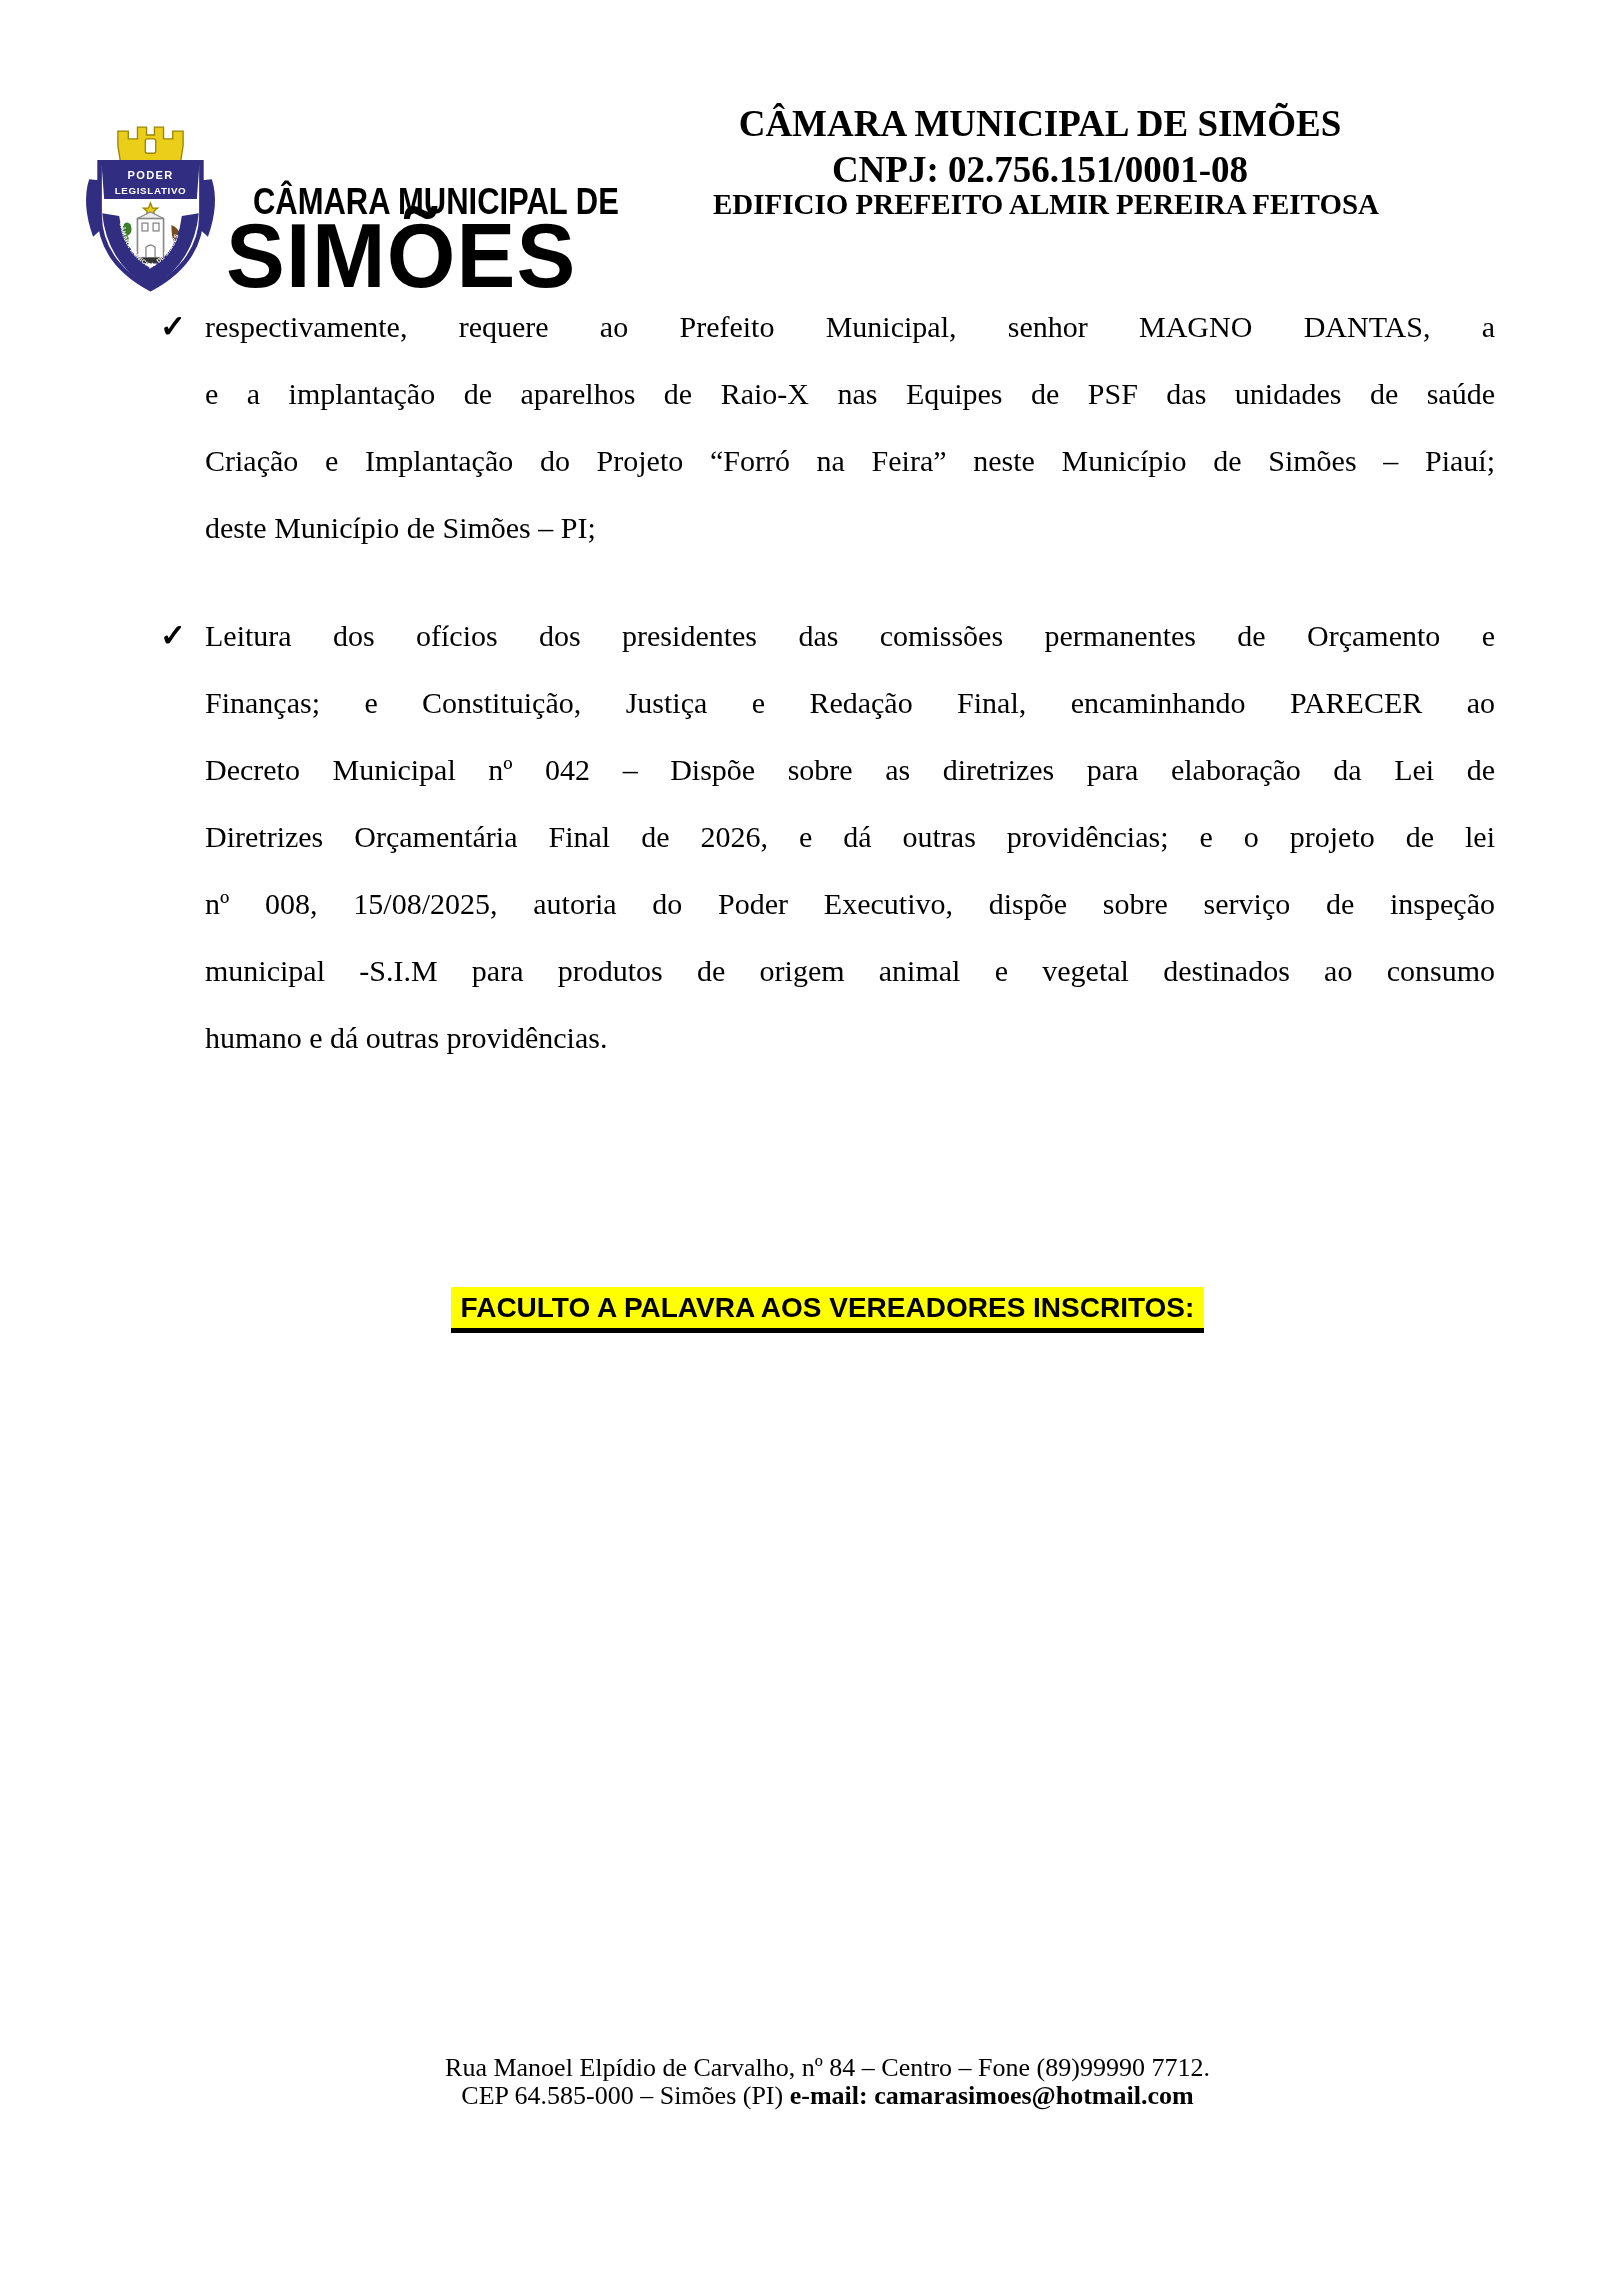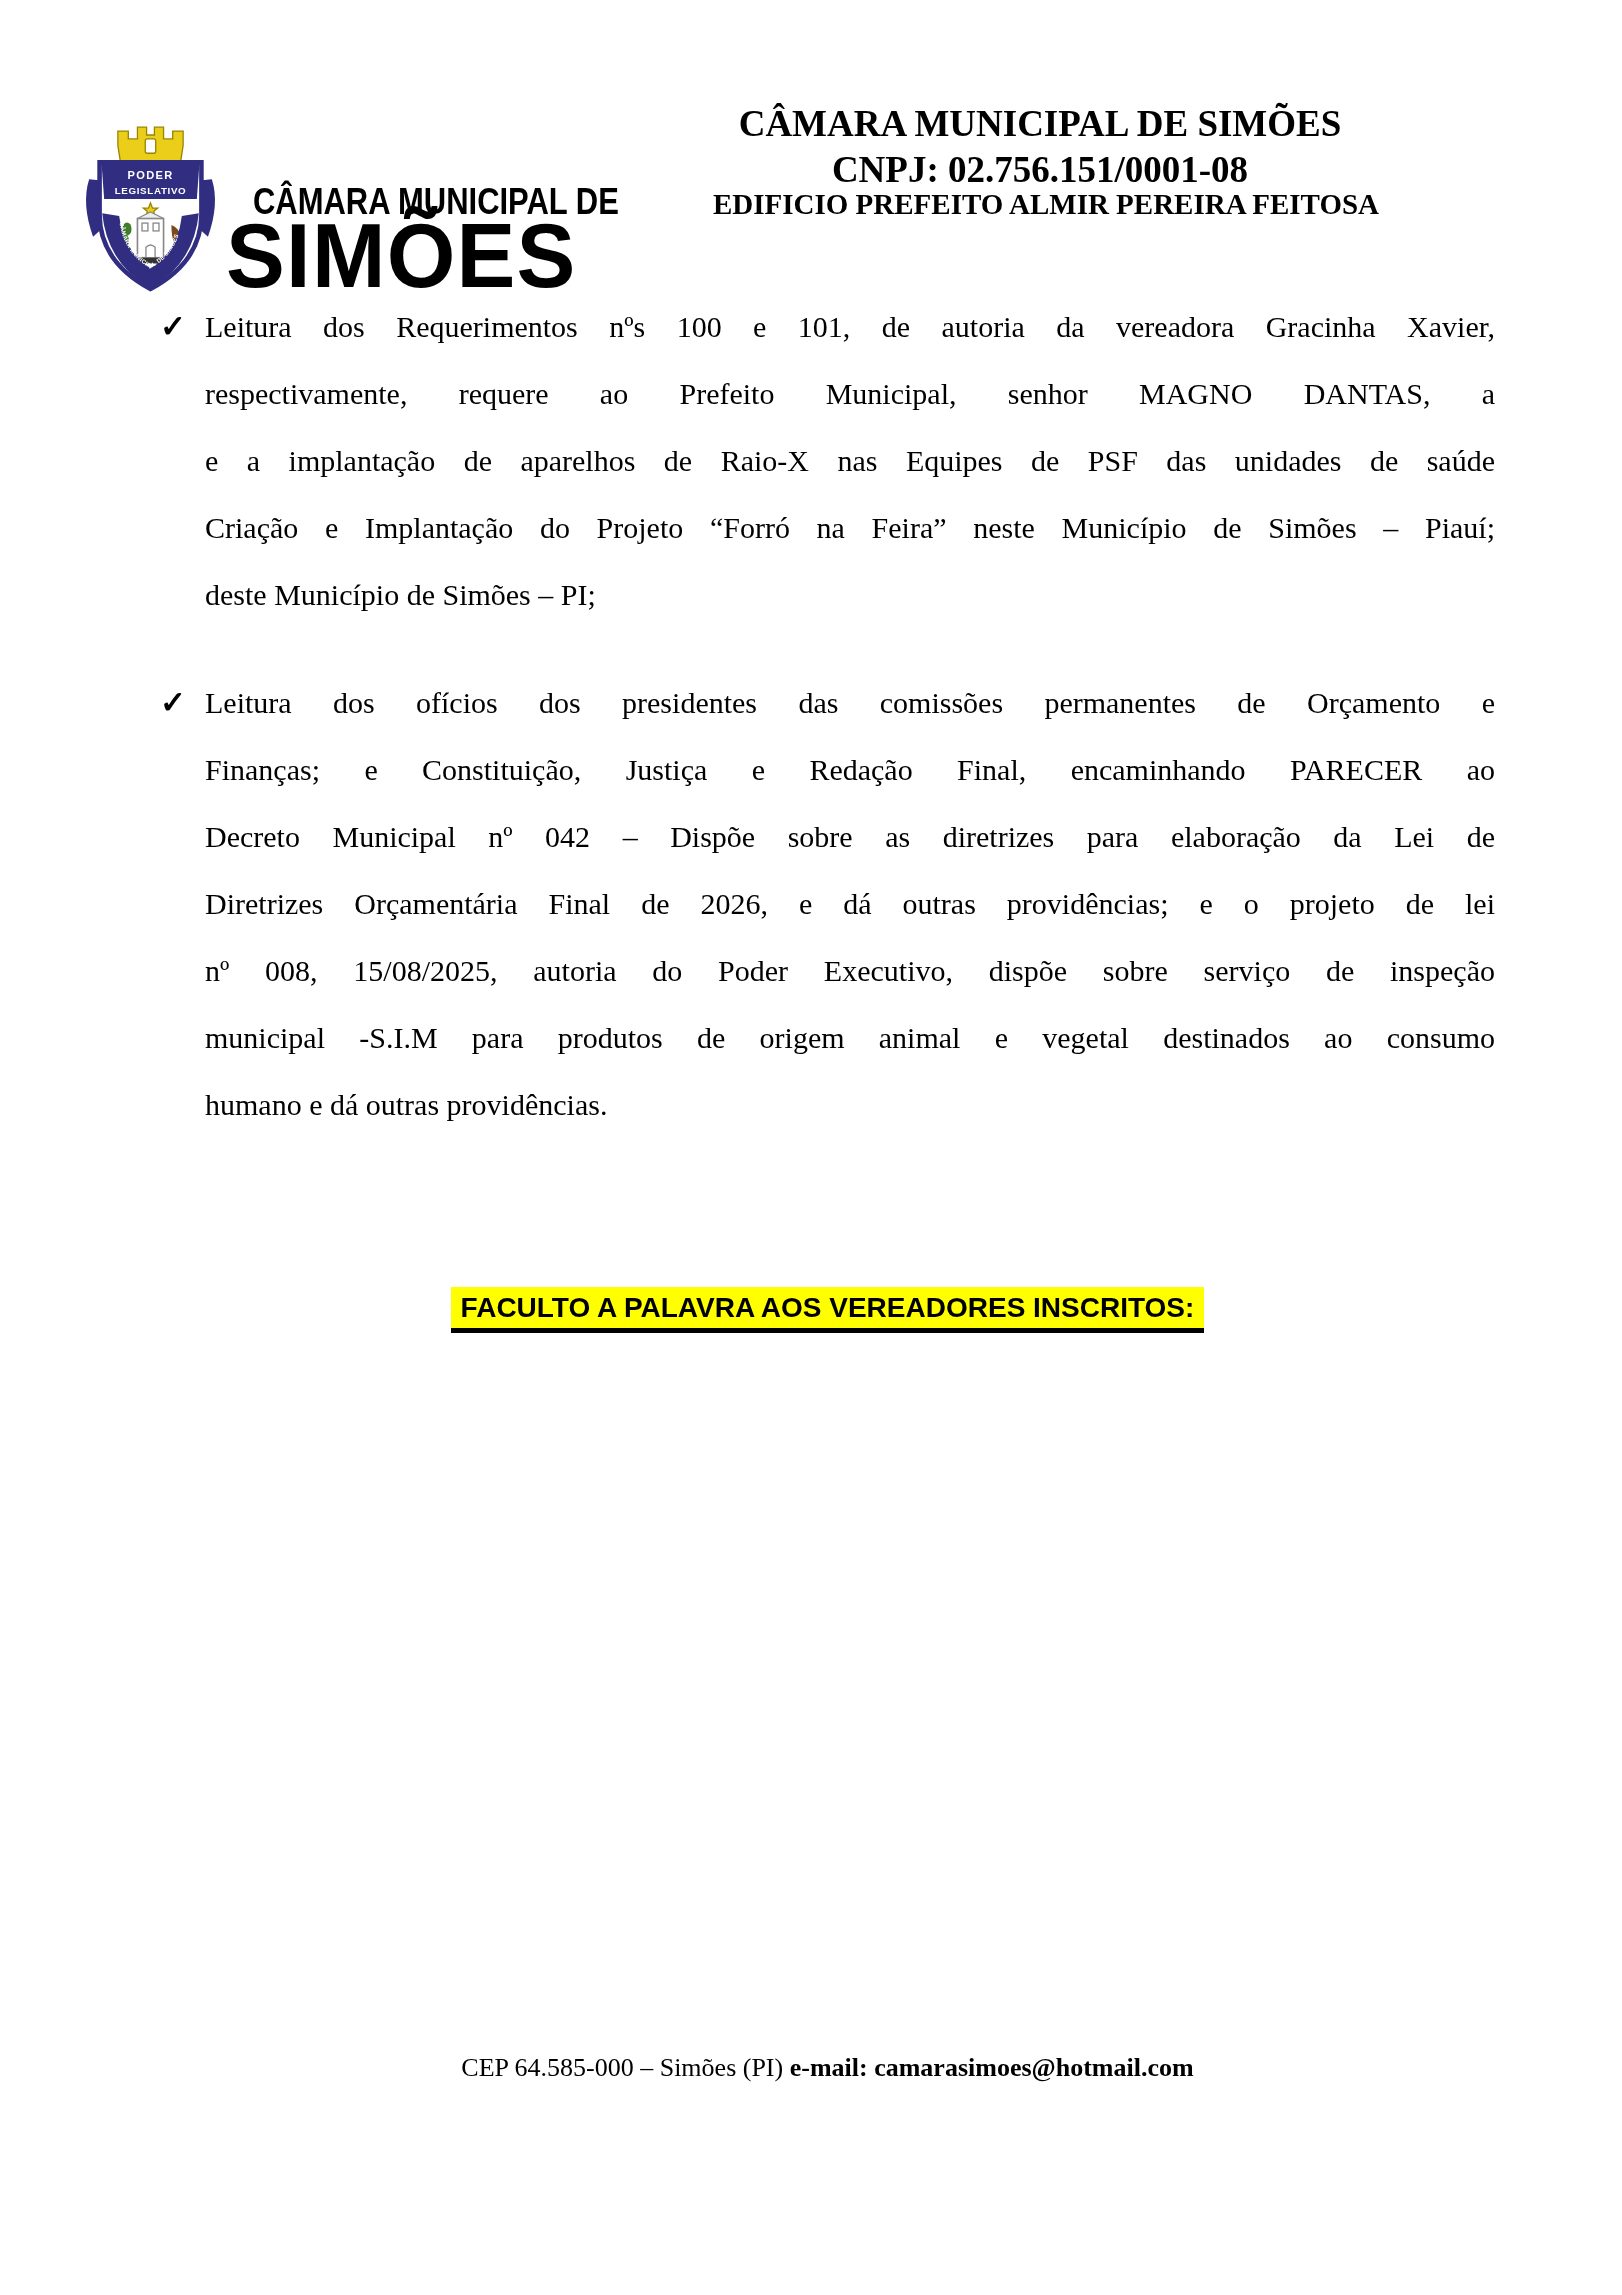--- a/index.html
+++ b/index.html
@@ -132,7 +132,6 @@
       <div class="bullet">
         <span class="check">✓</span>
         <div>
-          <div class="line">Leitura dos Requerimentos nºs 100 e 101, de autoria da vereadora Gracinha Xavier,</div>
           <div class="line">respectivamente, requere ao Prefeito Municipal, senhor MAGNO DANTAS, a</div>
           <div class="line">e a implantação de aparelhos de Raio-X nas Equipes de PSF das unidades de saúde</div>
           <div class="line">Criação e Implantação do Projeto “Forró na Feira” neste Município de Simões – Piauí;</div>

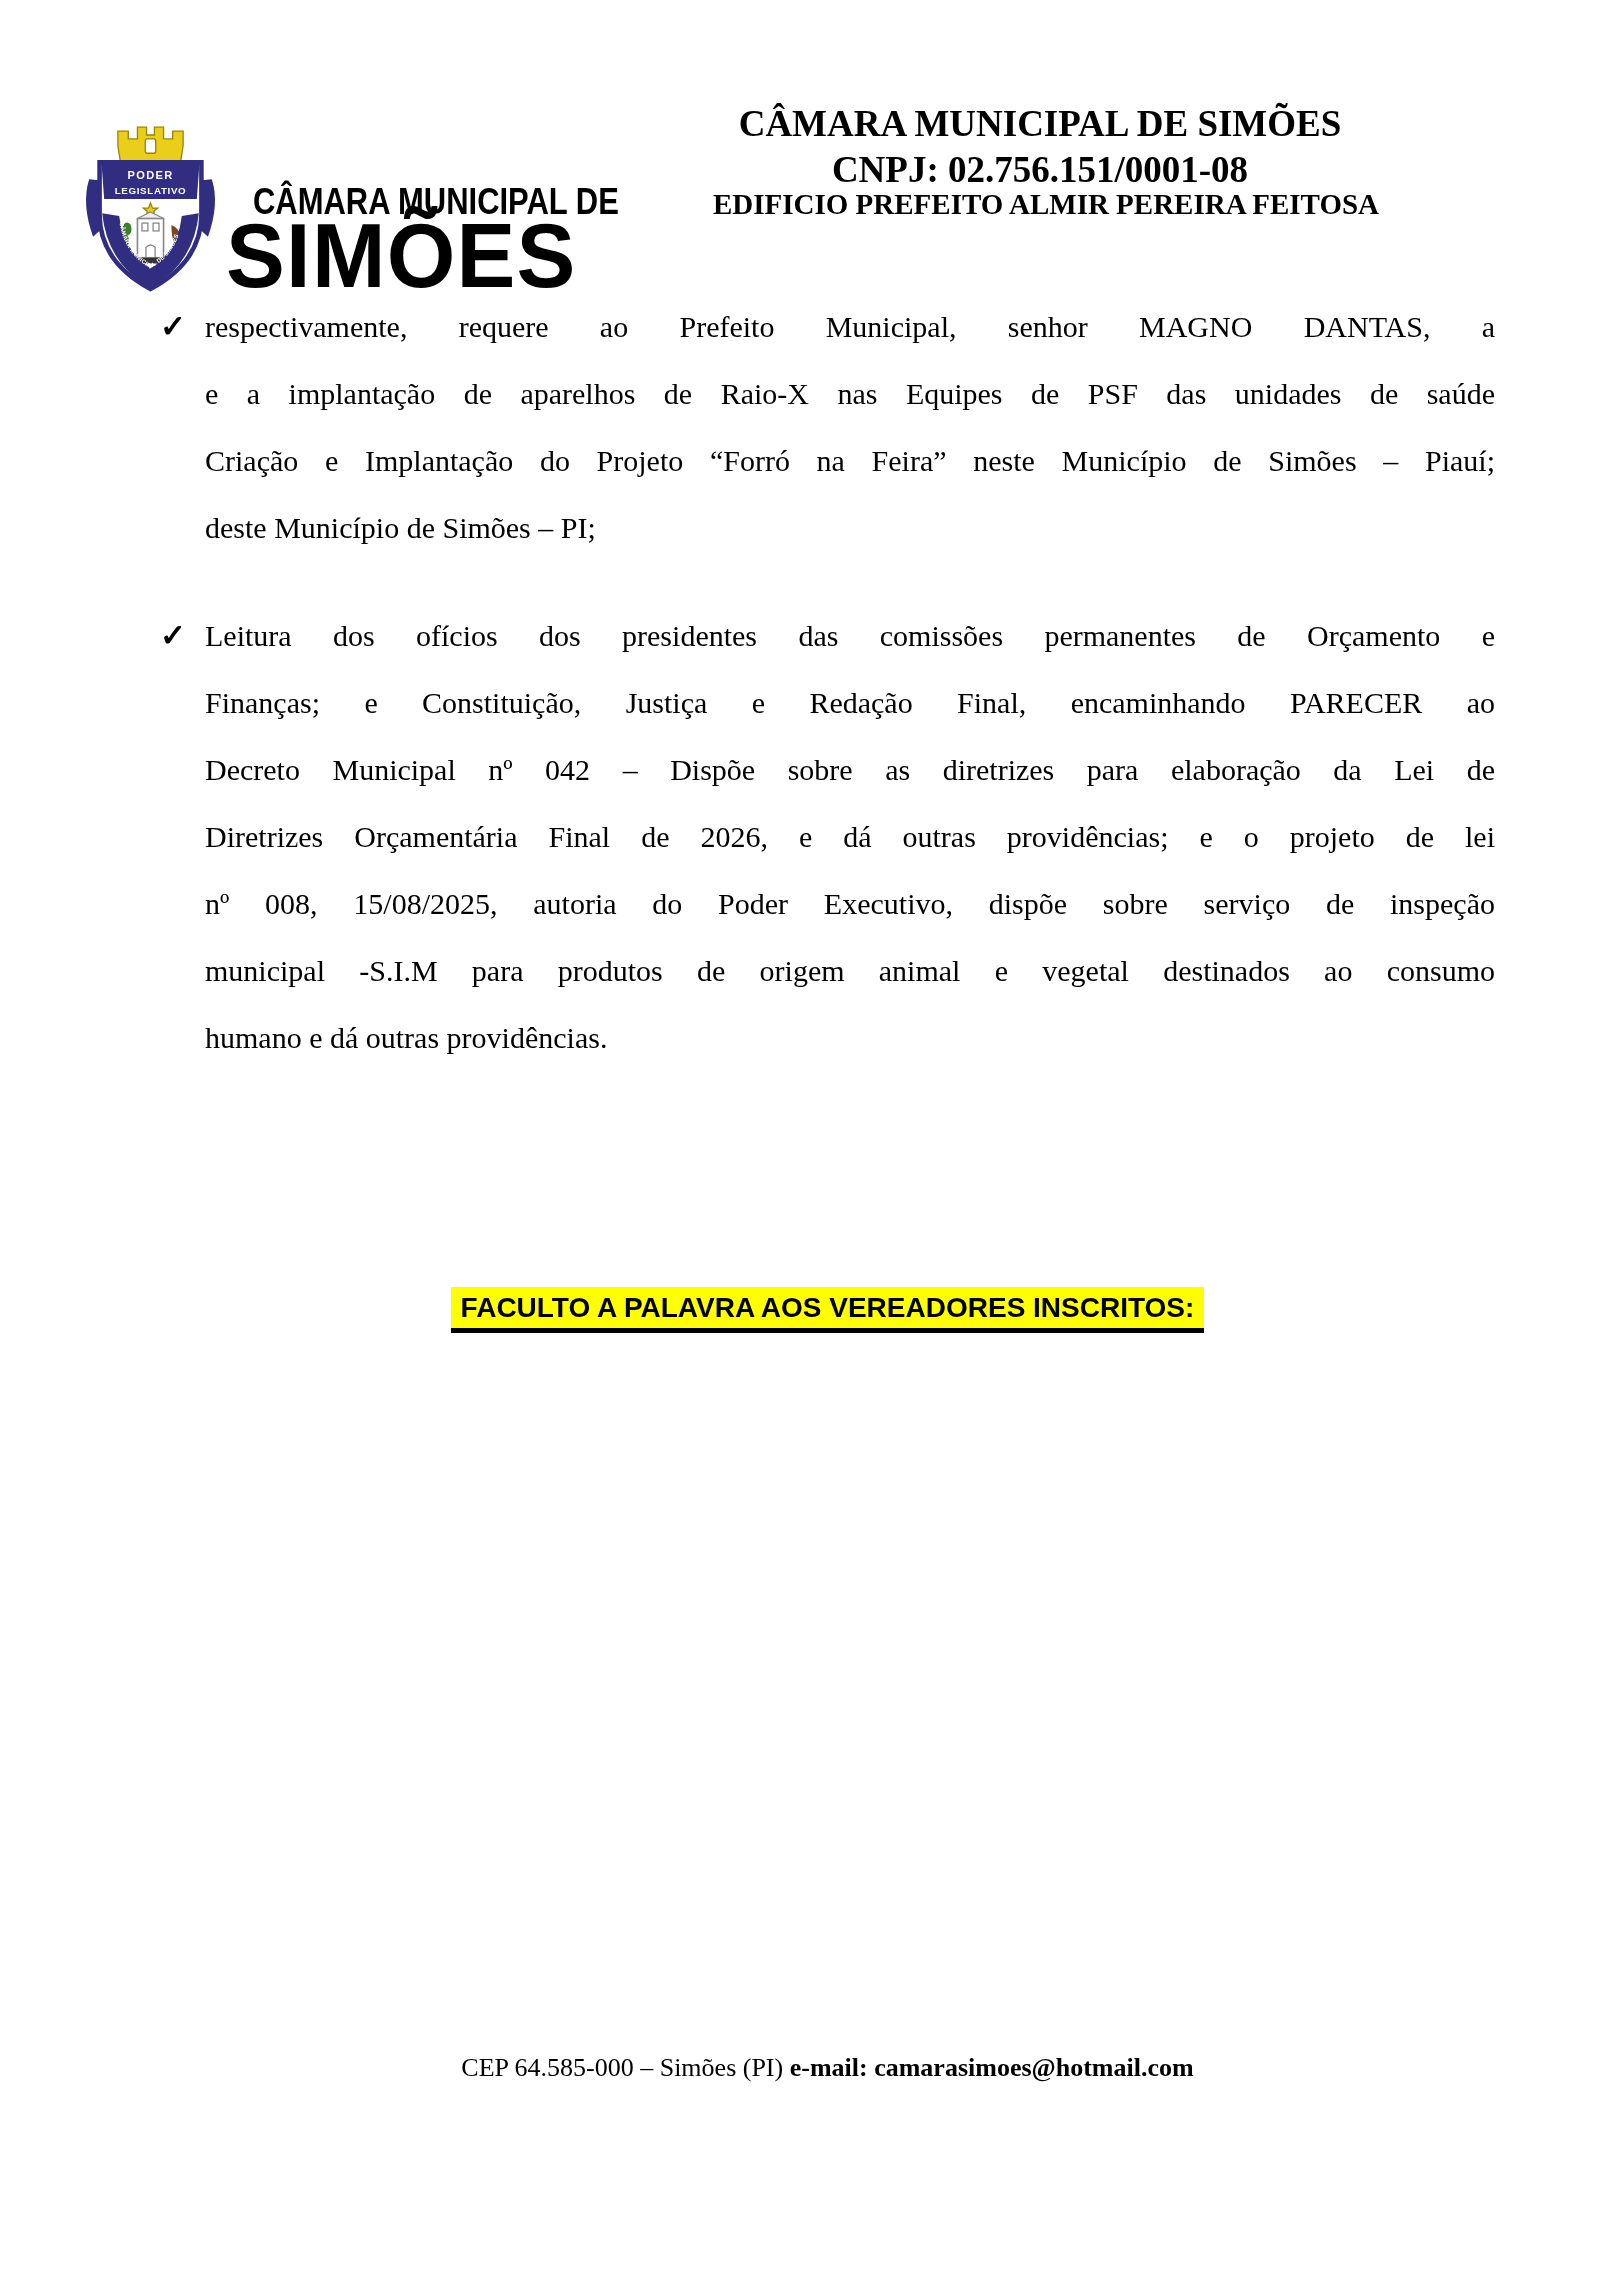--- a/index.html
+++ b/index.html
@@ -157,6 +157,7 @@
   </div>
 
   <div class="footer">
+    <div>Rua Manoel Elpídio de Carvalho, nº 84 – Centro – Fone (89)99990 7712.</div>
     <div><span>CEP 64.585-000 – Simões (PI) </span><span class="em">e-mail: camarasimoes@hotmail.com</span></div>
   </div>
 

